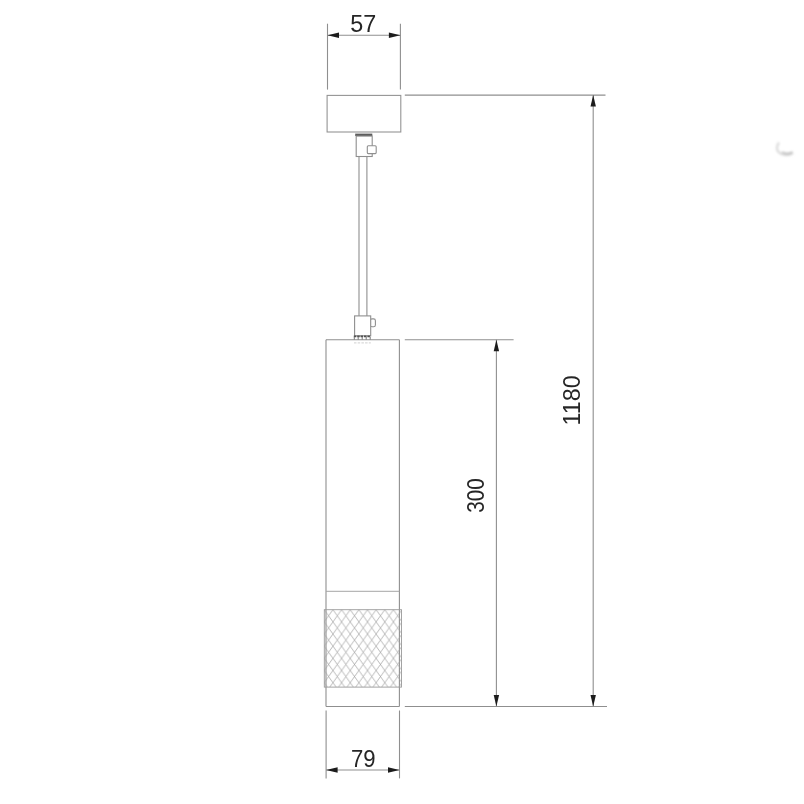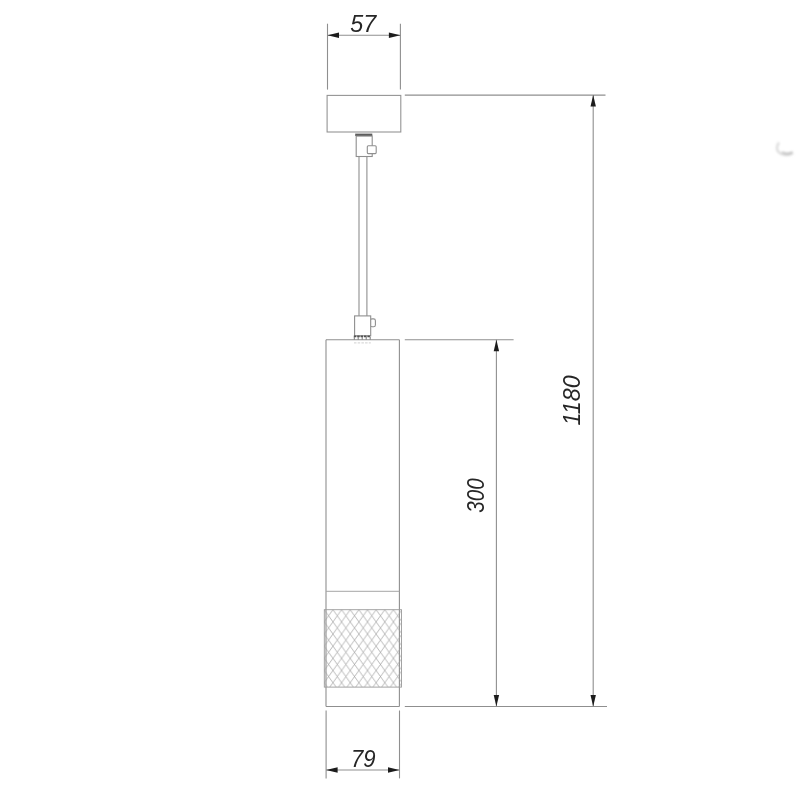--- a/index.html
+++ b/index.html
@@ -3,7 +3,7 @@
 <meta charset="utf-8">
 <style>
   html,body{margin:0;padding:0;background:#ffffff;}
-  #page{width:804px;height:804px;position:relative;background:#ffffff;overflow:hidden;font-style:italic;}
+  #page{width:804px;height:804px;position:relative;background:#ffffff;overflow:hidden;}
   svg{display:block;}
   text{font-family:"Liberation Sans",sans-serif;fill:#262626;}
 </style>

